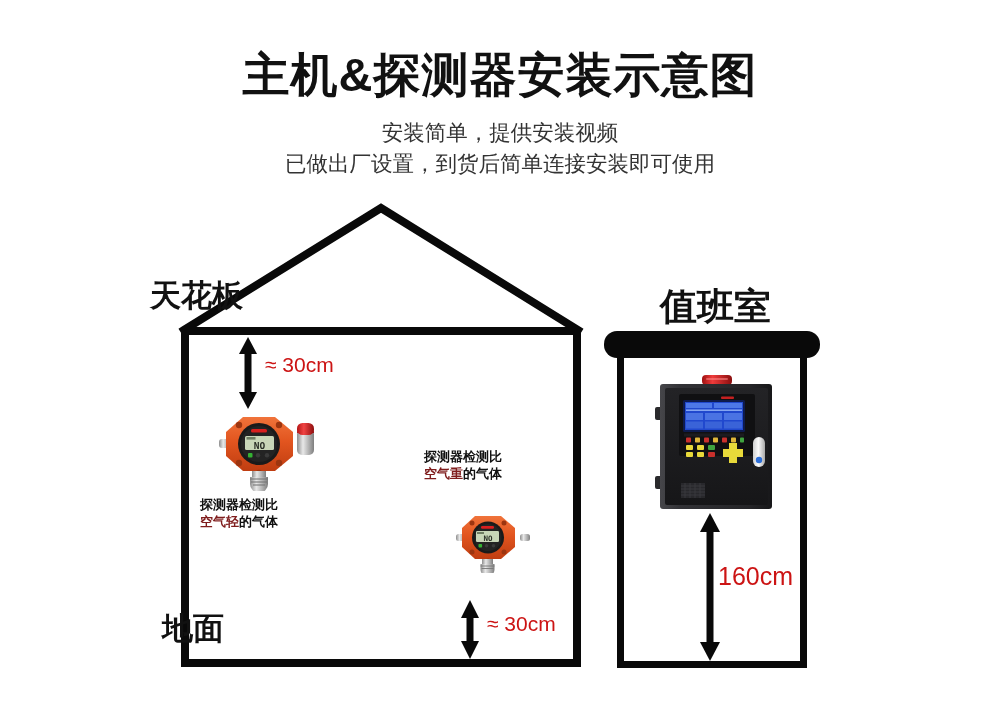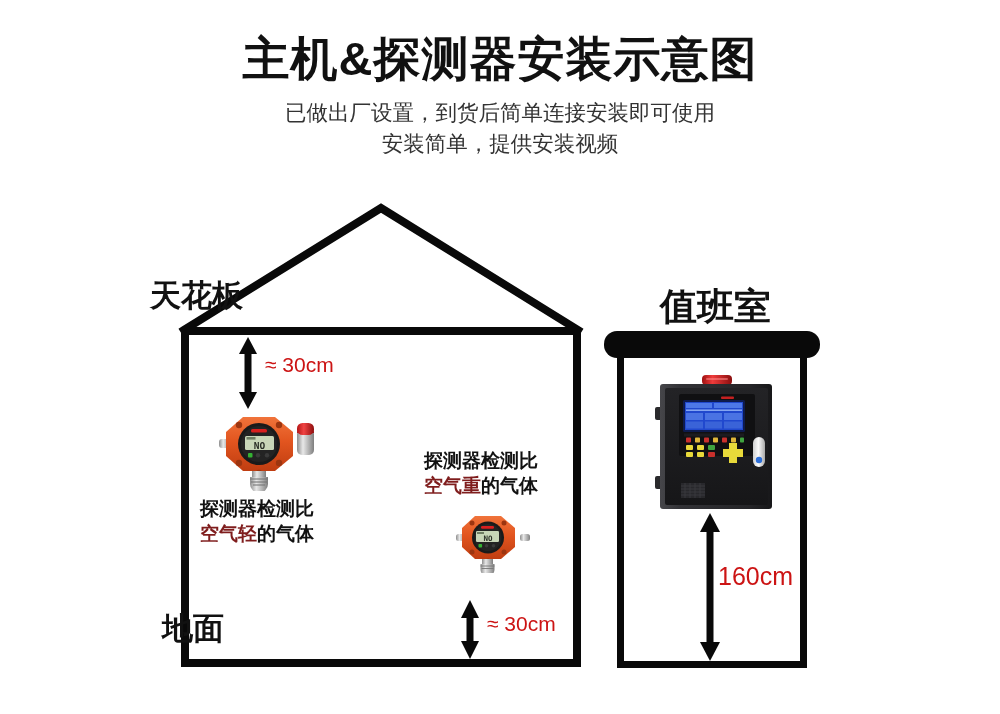--- a/index.html
+++ b/index.html
@@ -23,7 +23,7 @@
     font-weight: bold;
     letter-spacing: 1px;
     color: #111111;
-    margin: 0;
+    margin: 16px;
     padding-top: 33px;
     line-height: 1.12;
   }

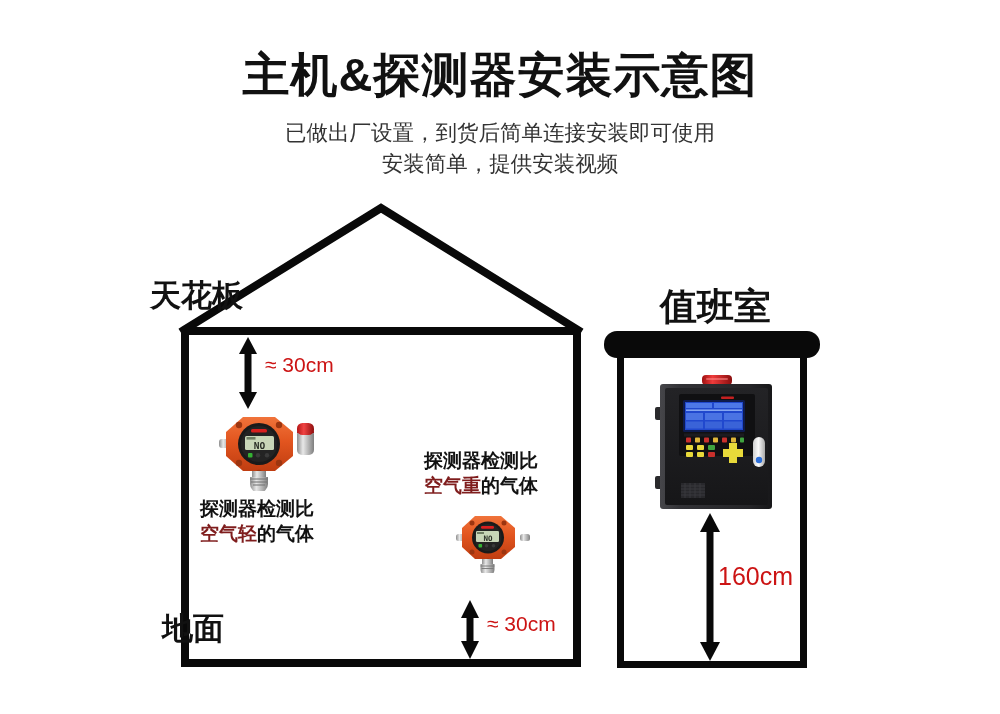--- a/index.html
+++ b/index.html
@@ -141,8 +141,8 @@
 <div class="header">
   <h1 class="main-title">主机&amp;探测器安装示意图</h1>
   <div class="subtitle-block">
+    <p class="subtitle">安装简单，提供安装视频</p>
     <p class="subtitle">已做出厂设置，到货后简单连接安装即可使用</p>
-    <p class="subtitle">安装简单，提供安装视频</p>
   </div>
 </div>
 

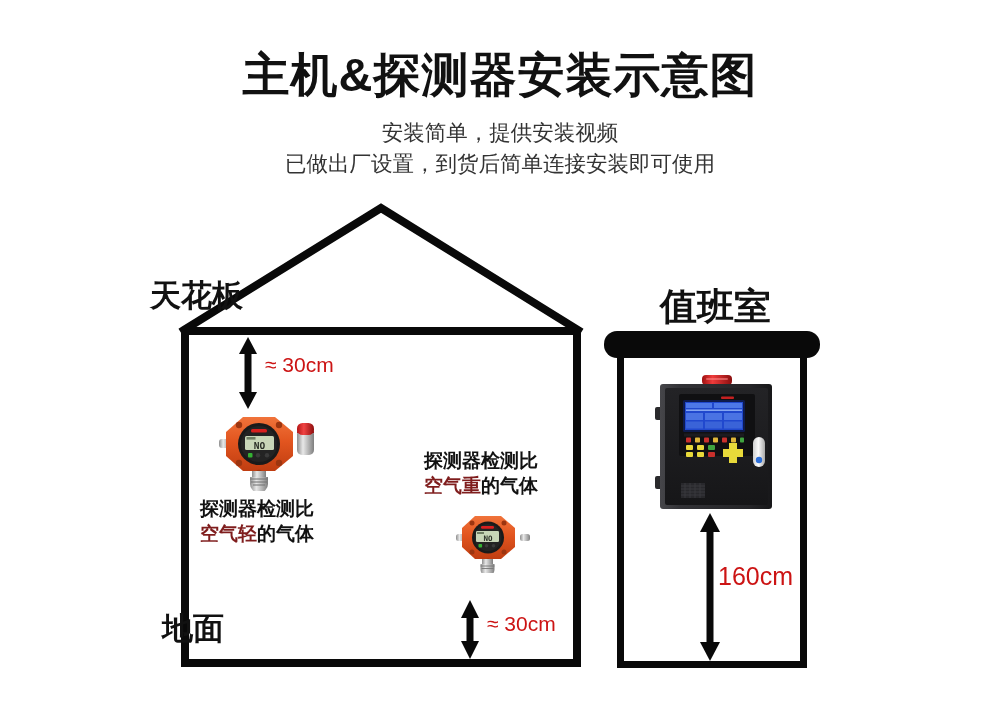--- a/index.html
+++ b/index.html
@@ -74,7 +74,7 @@
   
   .caption {
     position: absolute;
-    font-size: 19px;
+    font-size: 13px;
     font-weight: bold;
     line-height: 1.3;
     color: #111111;

